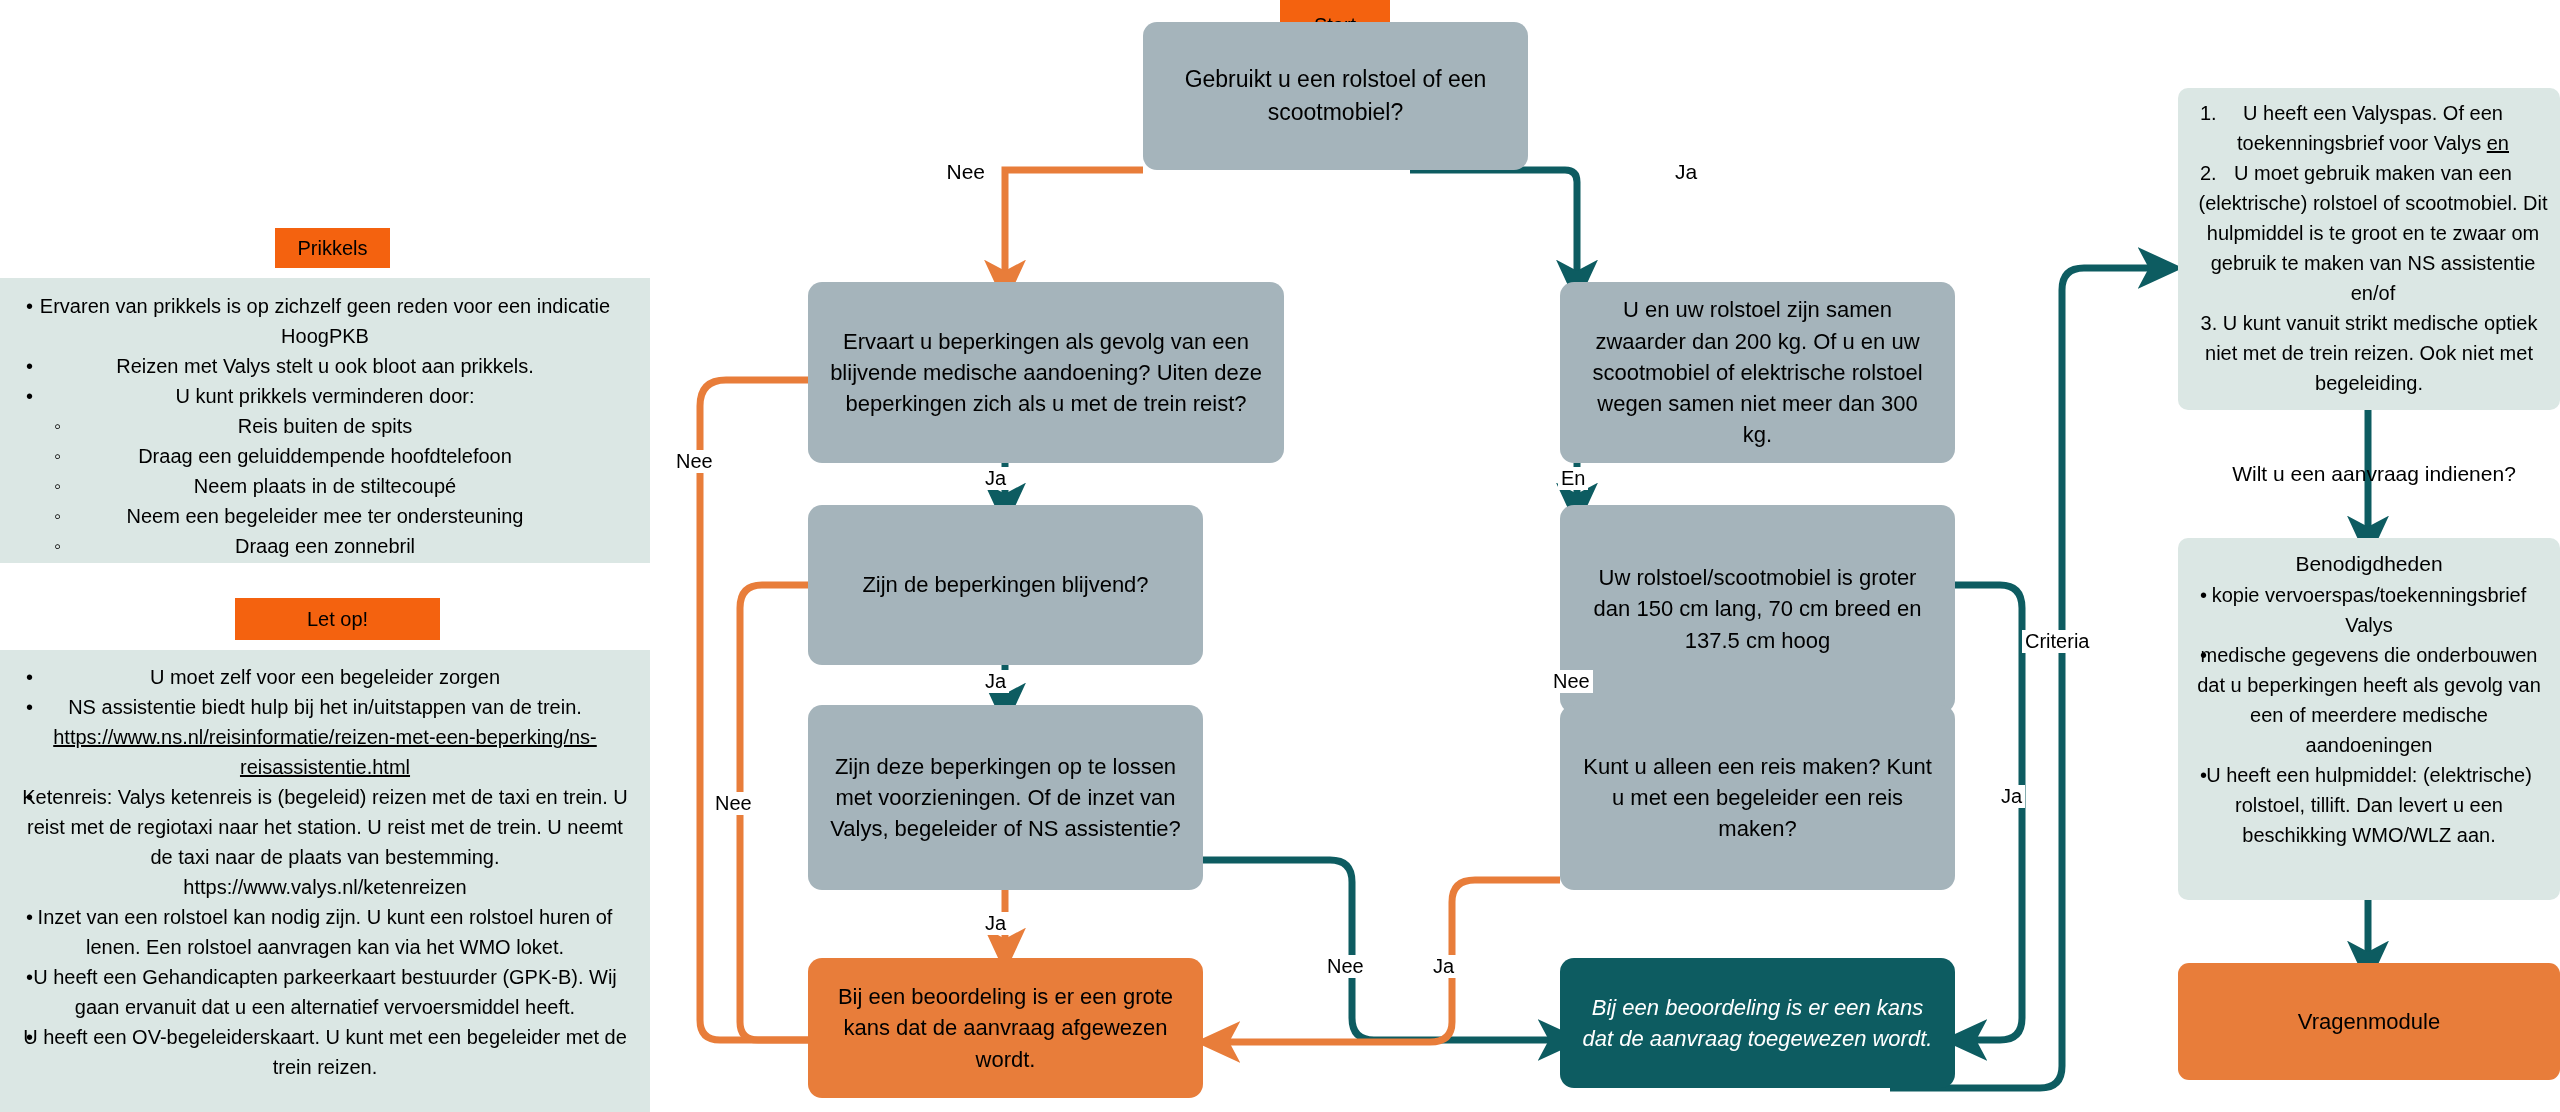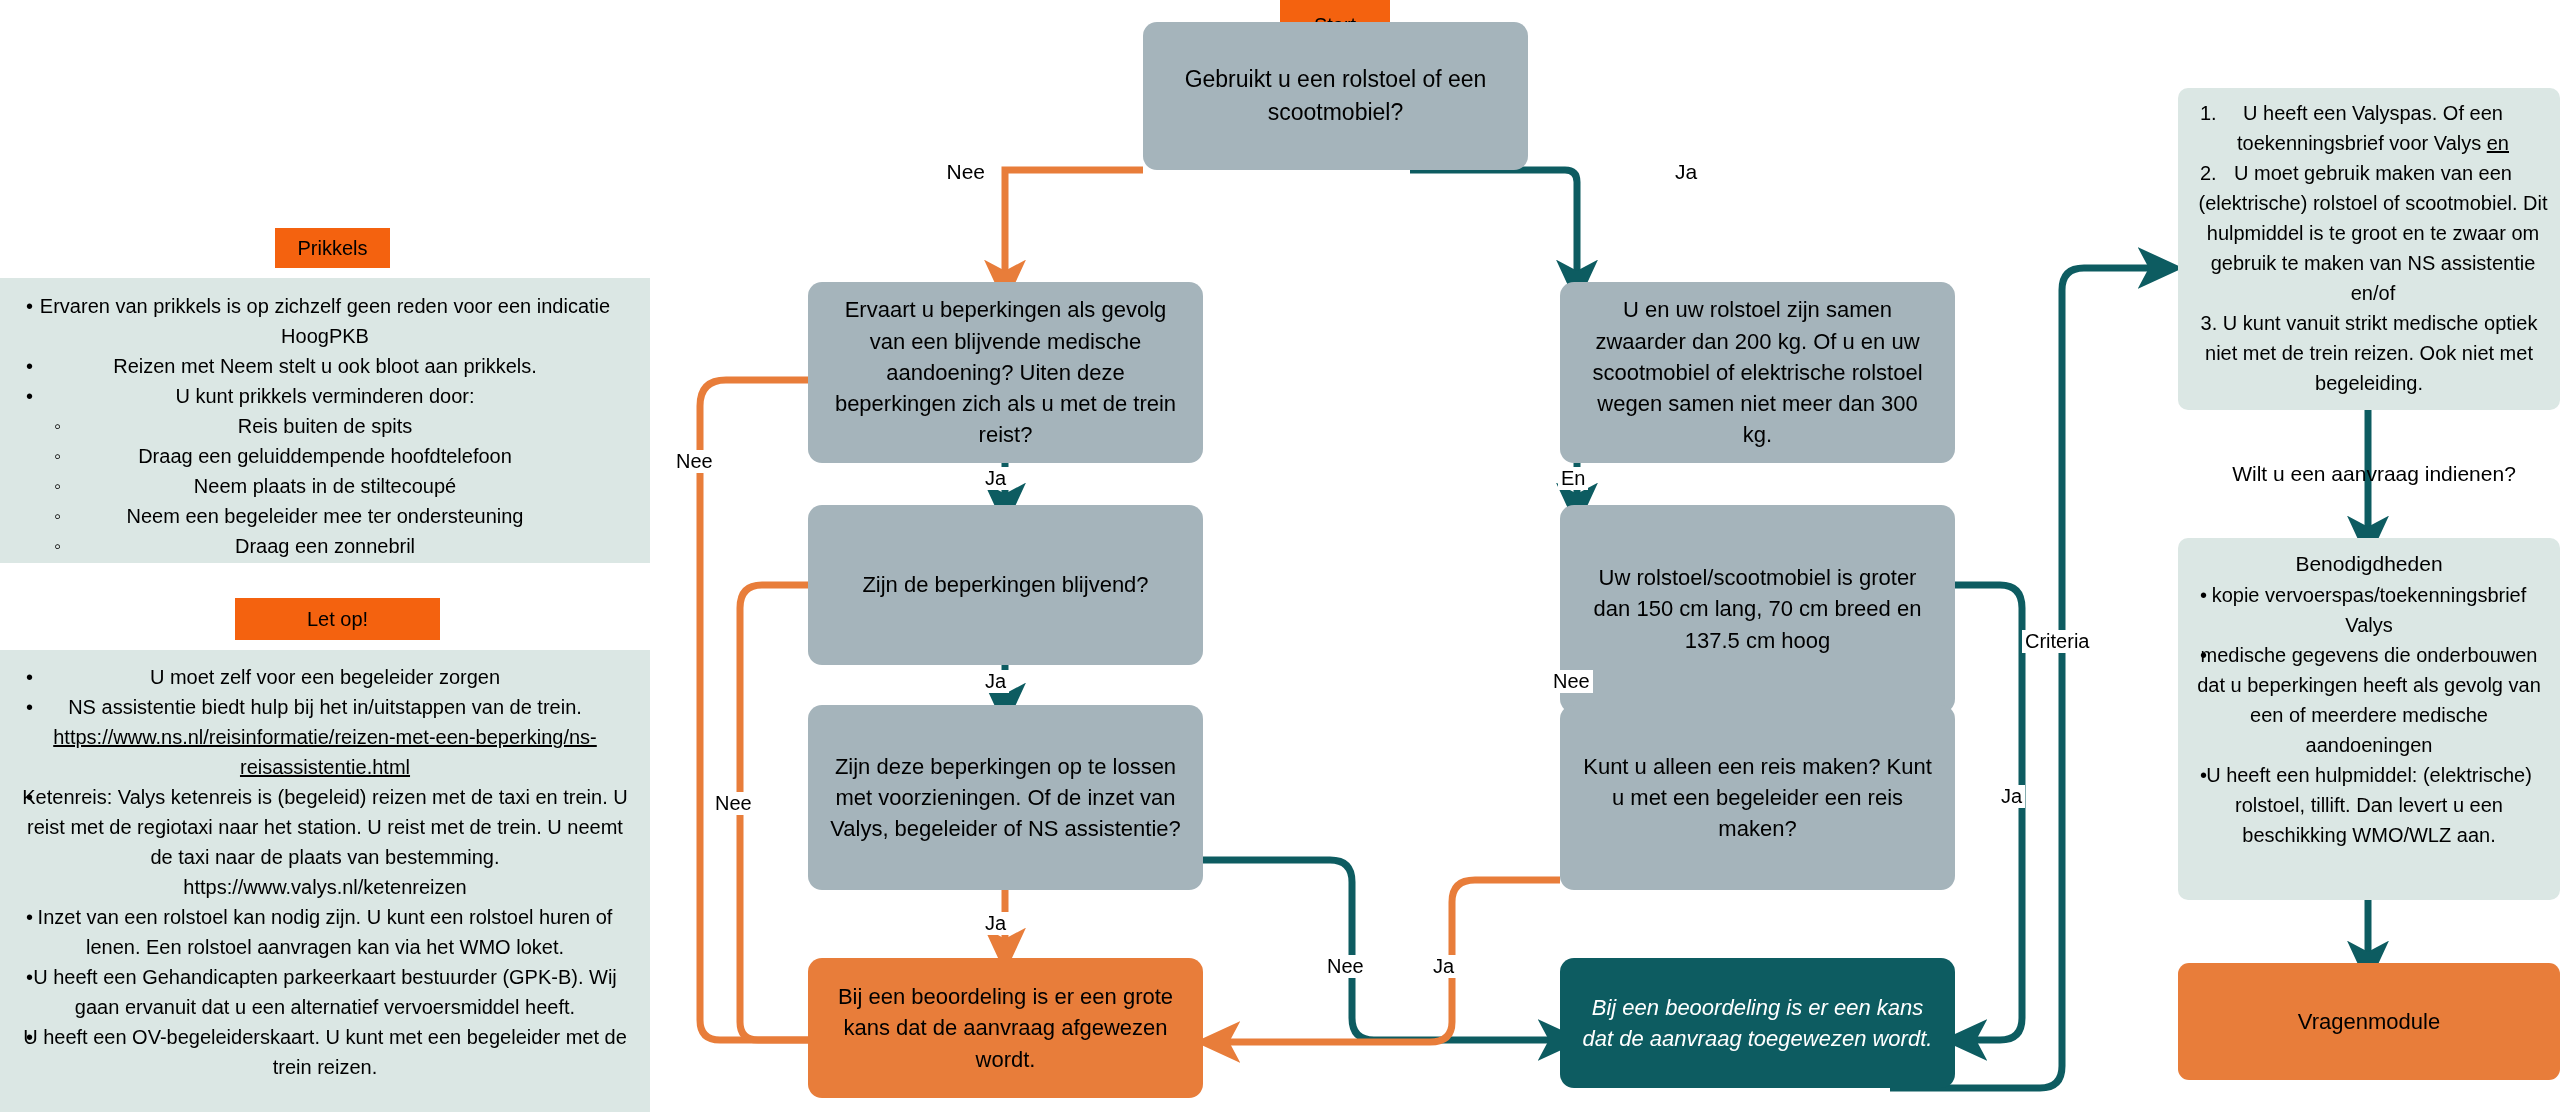--- a/index.html
+++ b/index.html
@@ -156,7 +156,7 @@
     </ul>
   </div>
 
-  <div class="node node-grey" style="left:808px;top:282px;width:395px;height:181px;font-size:22px;padding:0 22px;">
+  <div class="node node-grey" style="left:808px;top:282px;width:476px;height:181px;font-size:22px;padding:0 22px;">
     <span>Ervaart u beperkingen als gevolg van een blijvende medische aandoening? Uiten deze beperkingen zich als u met de trein reist?</span>
   </div>
   <div class="node node-grey" style="left:808px;top:505px;width:395px;height:160px;font-size:22px;padding:0 22px;">

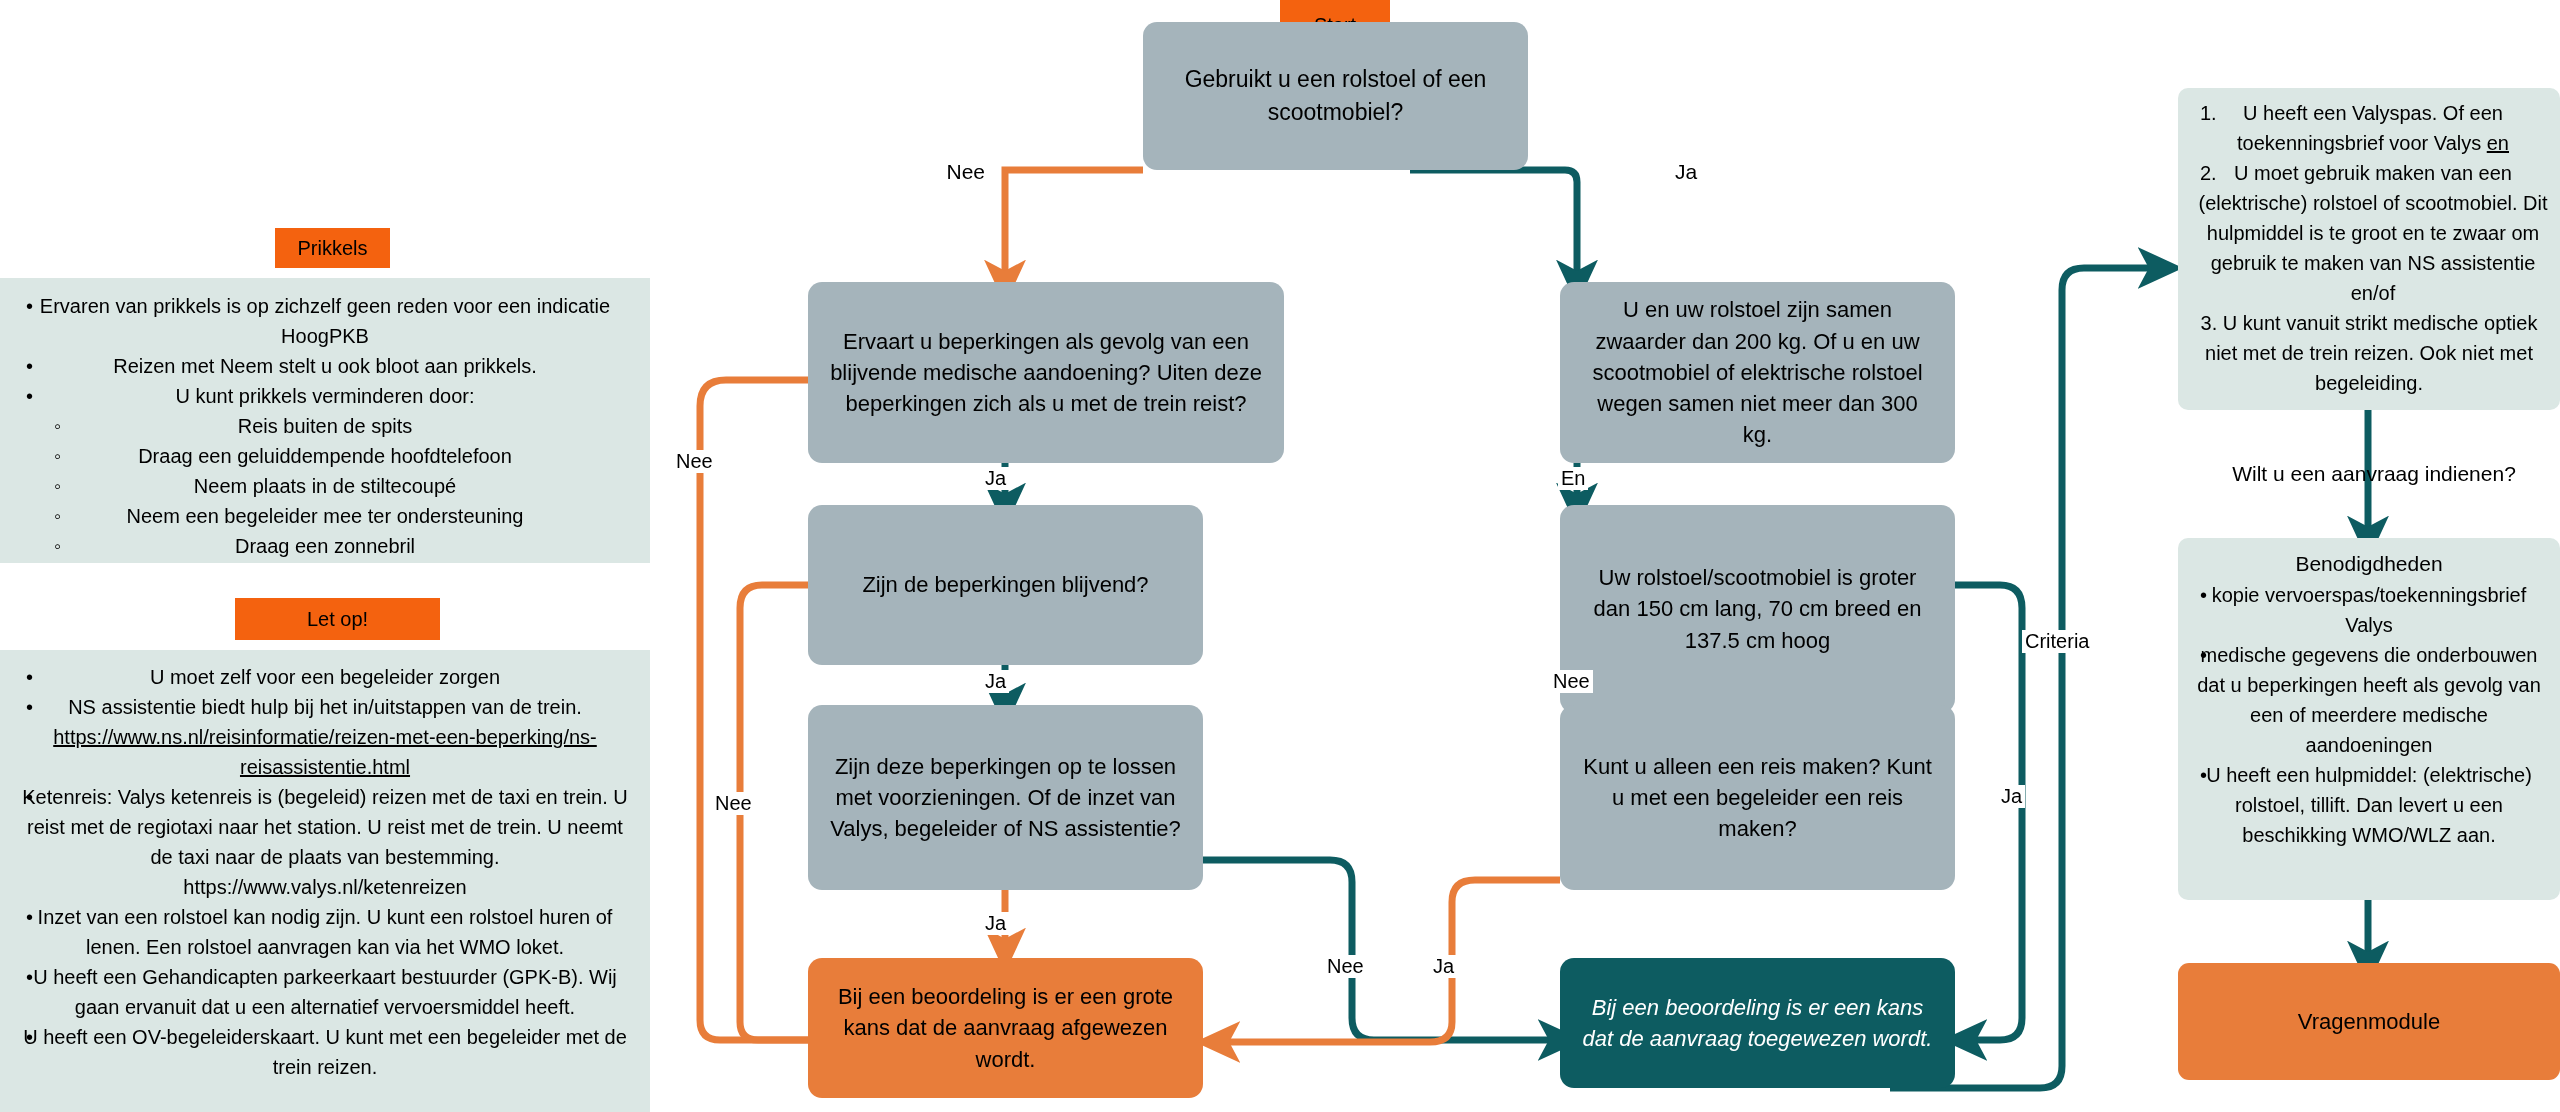--- a/index.html
+++ b/index.html
@@ -132,7 +132,7 @@
   <div class="panel" style="left:0px;top:278px;width:650px;height:285px;padding:13px 16px 10px 16px;">
     <ul>
       <li style="font-size:20px;"><span class="bul">•</span><span>Ervaren van prikkels is op zichzelf geen reden voor een indicatie HoogPKB</span></li>
-      <li style="font-size:20px;"><span class="bul">•</span><span>Reizen met Neem stelt u ook bloot aan prikkels.</span></li>
+      <li style="font-size:20px;"><span class="bul">•</span><span>Reizen met Valys stelt u ook bloot aan prikkels.</span></li>
       <li style="font-size:20px;"><span class="bul">•</span><span>U kunt prikkels verminderen door:</span></li>
       <li style="font-size:20px;"><span class="bul lvl2">◦</span><span>Reis buiten de spits</span></li>
       <li style="font-size:20px;"><span class="bul lvl2">◦</span><span>Draag een geluiddempende hoofdtelefoon</span></li>

